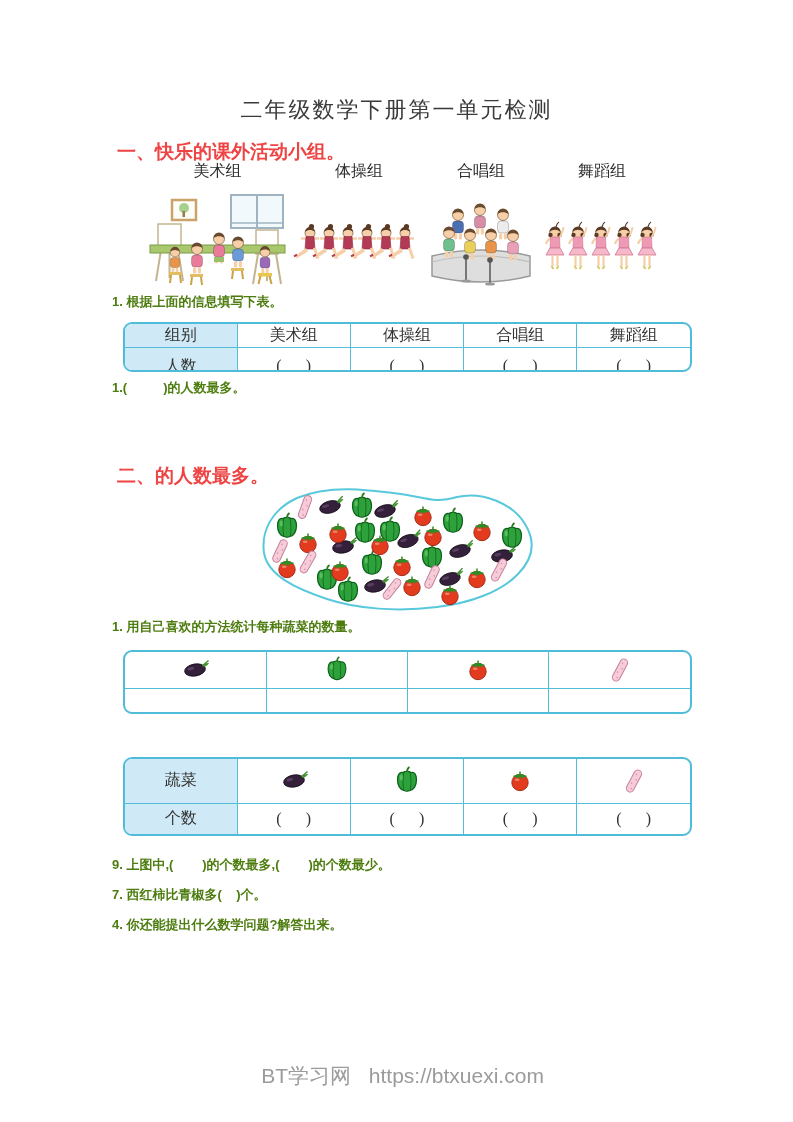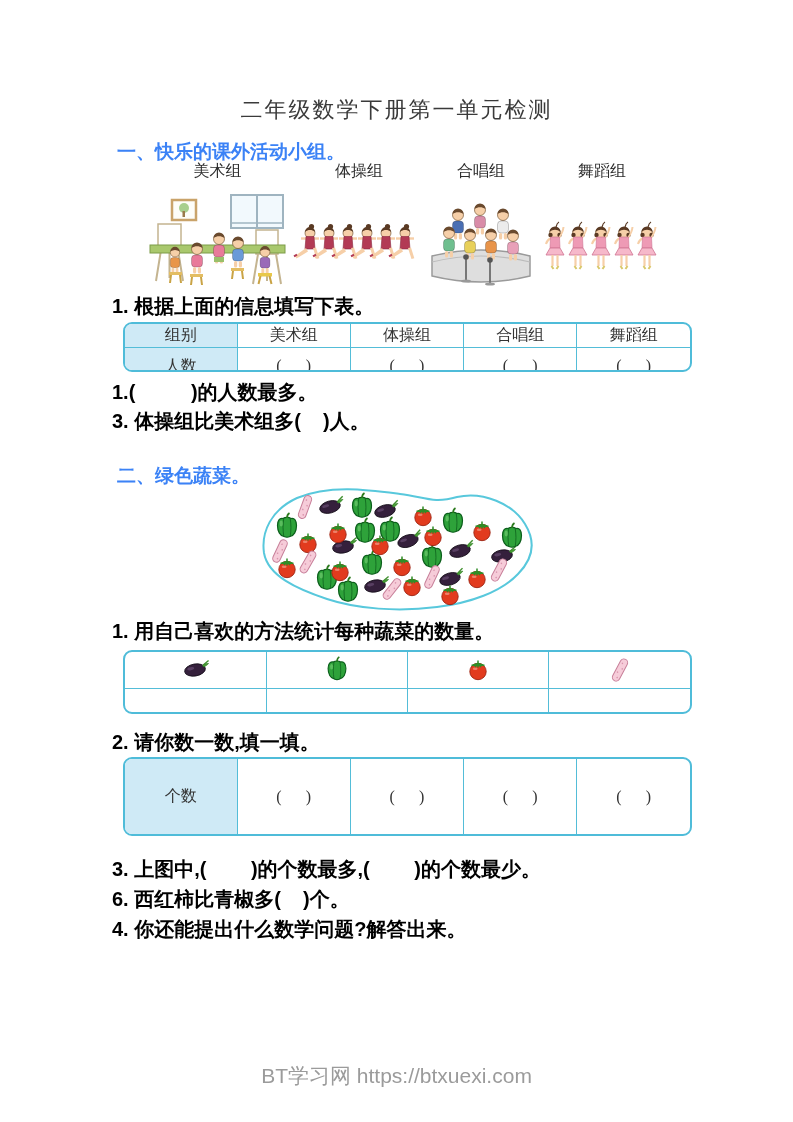--- a/index.html
+++ b/index.html
@@ -7,7 +7,7 @@
         font-family:"Liberation Sans",sans-serif;color:#1a1a1a;overflow:hidden;}
   .title{position:absolute;top:95px;left:0;width:100%;text-align:center;
          font-family:Liberation Mono, monospace;font-size:22px;color:#3a3a3a;letter-spacing:2px;}
-  .sec-head{position:absolute;left:117px;font-size:19px;font-weight:700;white-space:pre;color:#3b82f6;}
+  .sec-head{position:absolute;left:117px;font-size:19px;font-weight:700;white-space:pre;color:#ef4444;}
   .q{position:absolute;left:112px;font-size:20px;font-weight:700;white-space:pre;color:#000000;}
   .grp-label{position:absolute;top:161px;text-align:center;font-family:"Liberation Serif",serif;
              font-size:16px;color:#2e2e2e;}

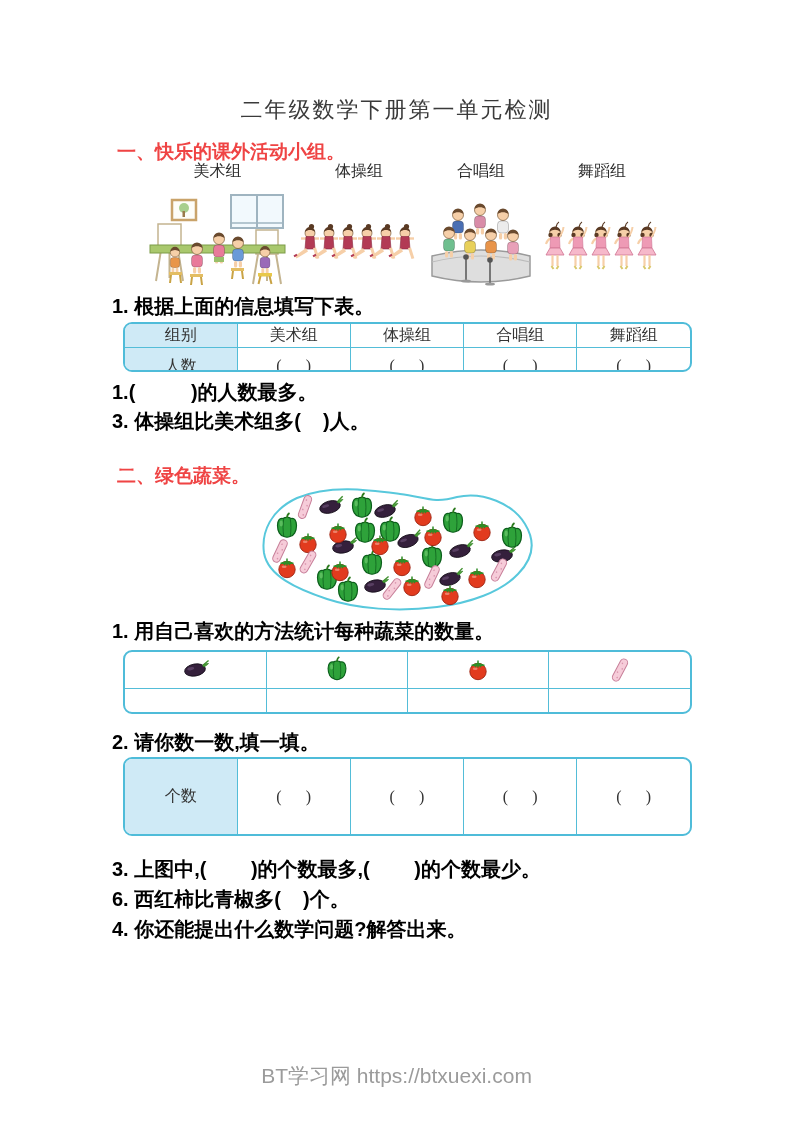--- a/index.html
+++ b/index.html
@@ -8,7 +8,7 @@
   .title{position:absolute;top:95px;left:0;width:100%;text-align:center;
          font-family:Liberation Mono, monospace;font-size:22px;color:#3a3a3a;letter-spacing:2px;}
   .sec-head{position:absolute;left:117px;font-size:19px;font-weight:700;white-space:pre;color:#ef4444;}
-  .q{position:absolute;left:112px;font-size:20px;font-weight:700;white-space:pre;color:#000000;}
+  .q{position:absolute;left:112px;font-size:13px;font-weight:700;white-space:pre;color:#4d7c0f;}
   .grp-label{position:absolute;top:161px;text-align:center;font-family:"Liberation Serif",serif;
              font-size:16px;color:#2e2e2e;}
   .illus{position:absolute;}

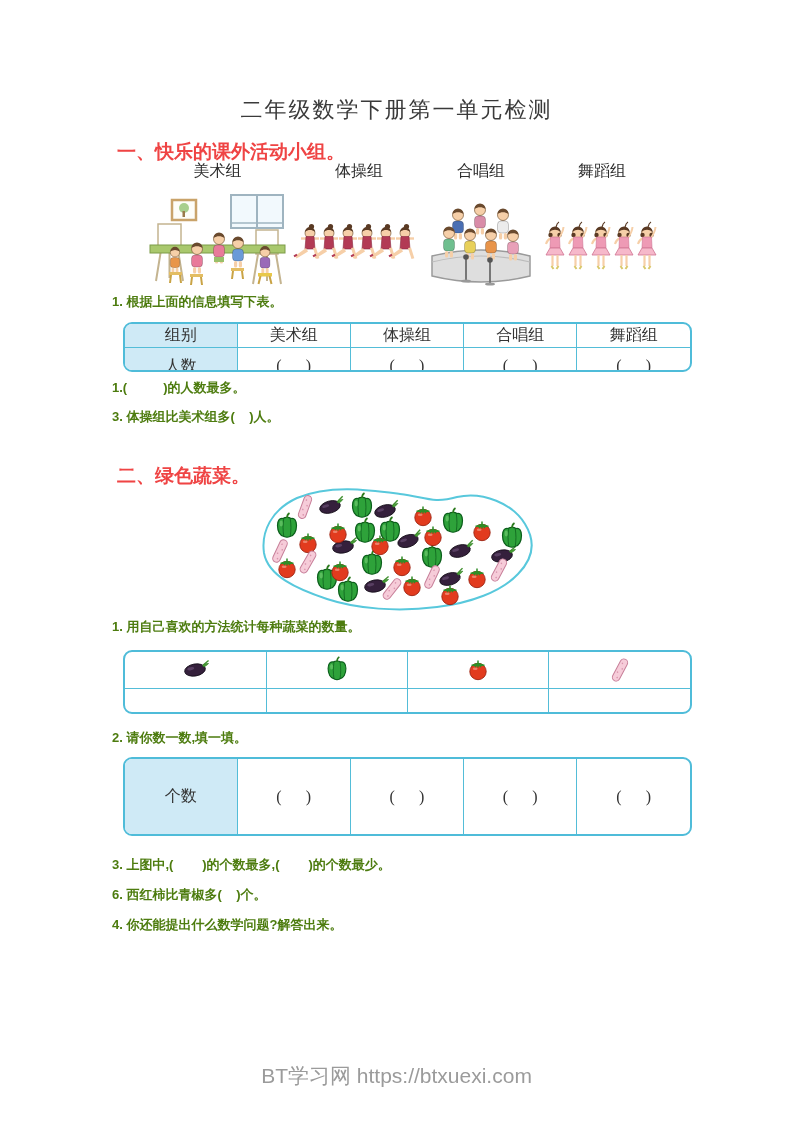--- a/index.html
+++ b/index.html
@@ -199,7 +199,6 @@
   </div>
 
   <div class="q" style="top:379px">1.(          )的人数最多。</div>
-  <div class="q" style="top:408px">3. 体操组比美术组多(    )人。</div>
 
   <div class="sec-head" style="top:463px">二、绿色蔬菜。</div>
 

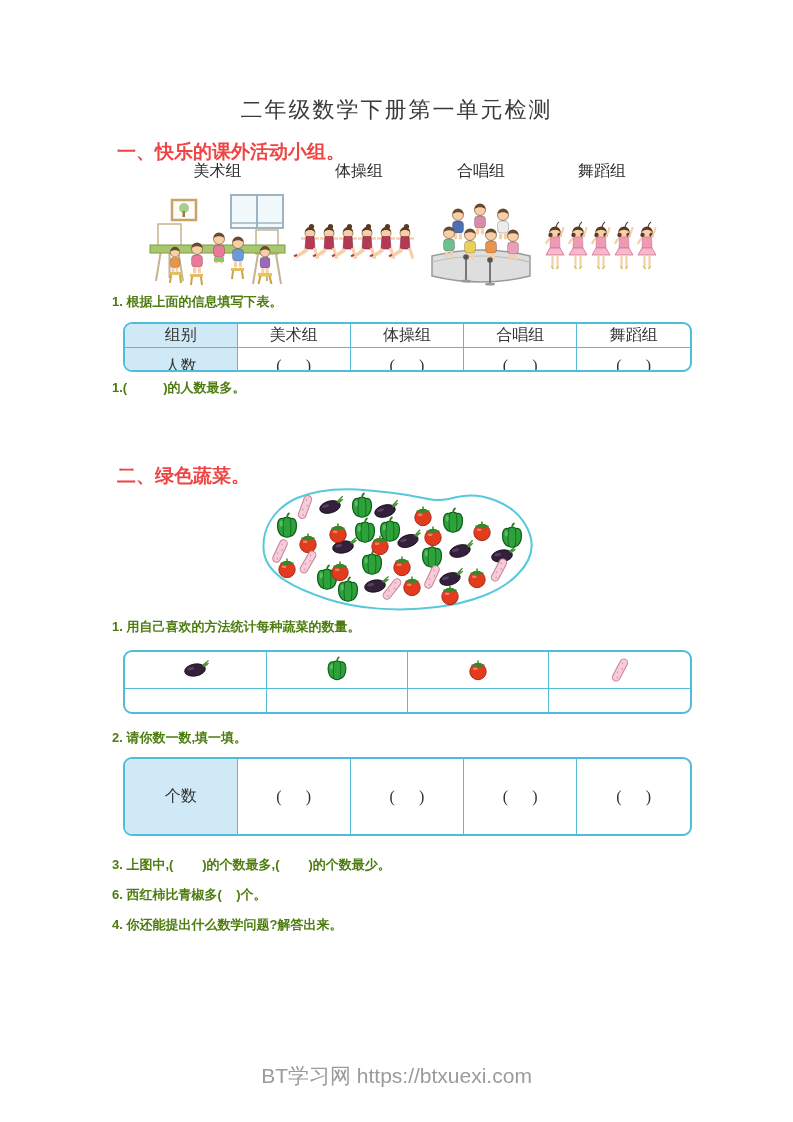--- a/index.html
+++ b/index.html
@@ -200,7 +200,7 @@
 
   <div class="q" style="top:379px">1.(          )的人数最多。</div>
 
-  <div class="sec-head" style="top:463px">二、绿色蔬菜。</div>
+  <div class="sec-head" style="top:463px">二、的人数最多。</div>
 
   <svg class="illus" style="left:255px;top:482px" width="285" height="133" viewBox="0 0 285 133">
     <path d="M42,16 C75,2 115,8 145,12 C170,15 178,22 202,15 C228,9 258,22 270,42

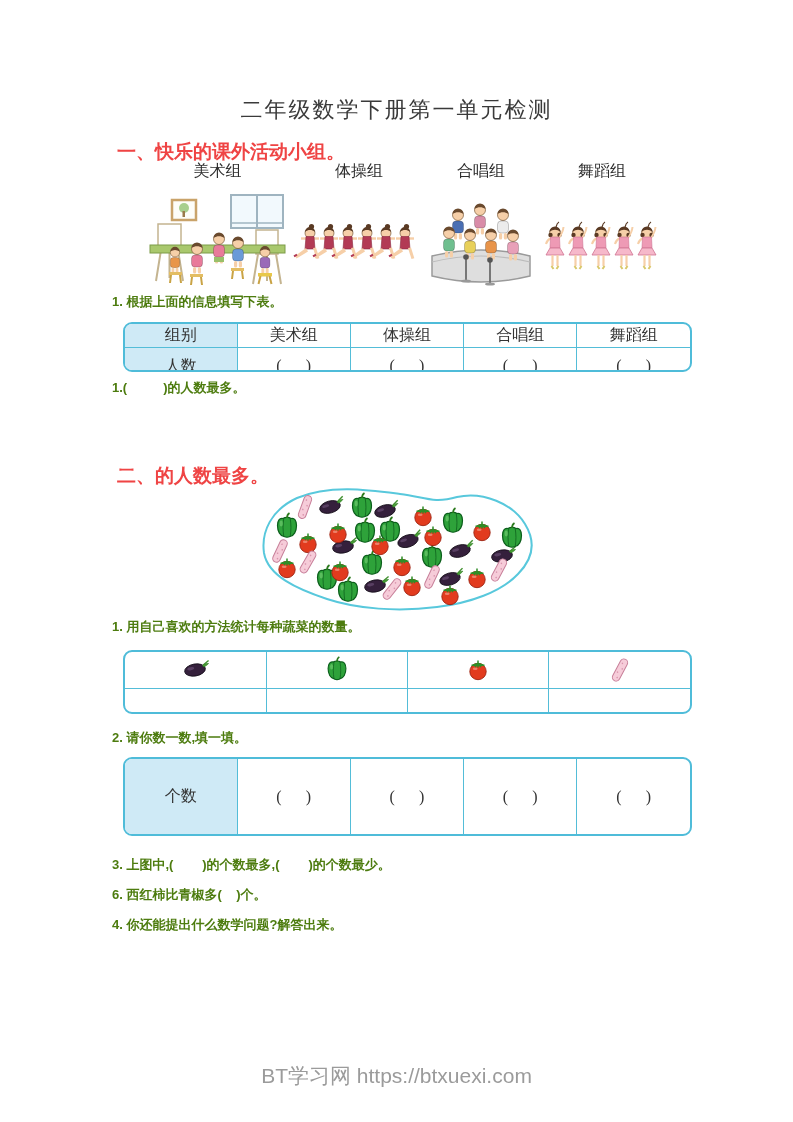--- a/index.html
+++ b/index.html
@@ -281,7 +281,6 @@
       </table>
   </div>
 
-  <div class="q" style="top:729px">2. 请你数一数,填一填。</div>
 
   <div class="tbl-wrap" style="left:123px;top:757px;width:565px;height:75px">
     <table>

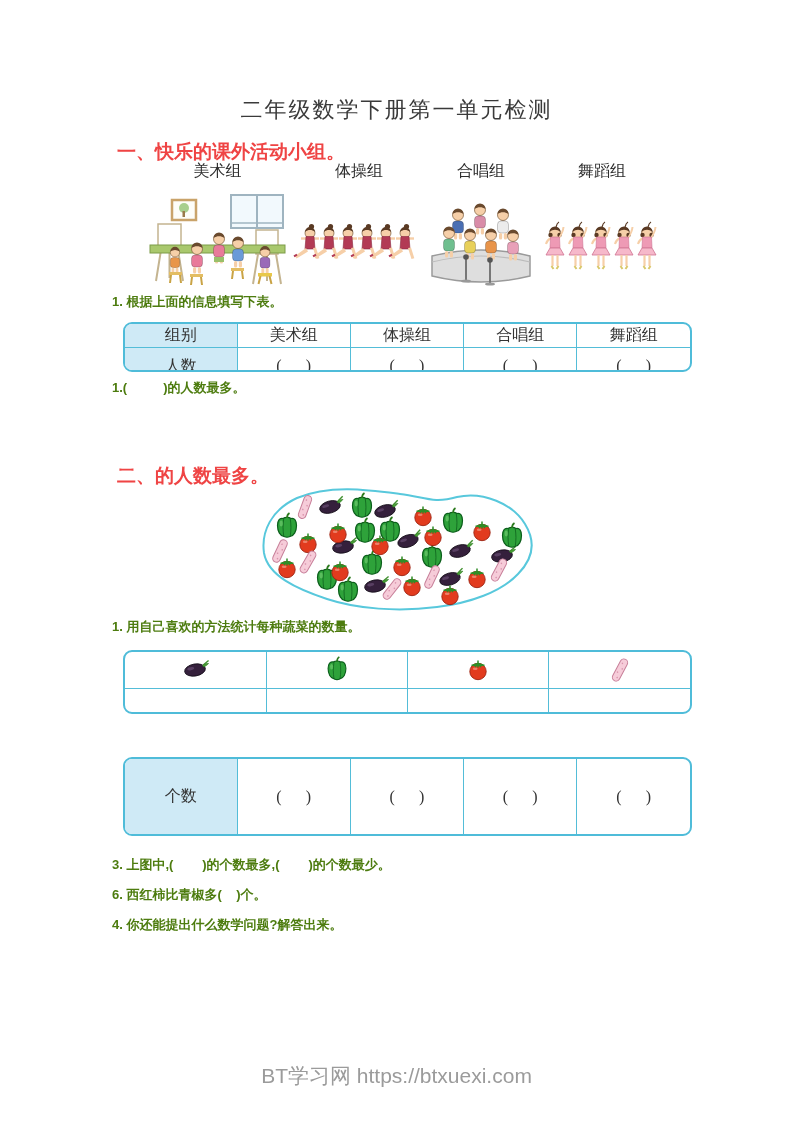--- a/index.html
+++ b/index.html
@@ -292,6 +292,21 @@
           <col>
         </colgroup>
       <tbody>
+          <tr style="height:44px">
+        <td class="lab">蔬菜</td>
+        <td><svg class="cell-veg" width="34" height="30" viewBox="-17 -15 34 30">
+                <use href="#veg-eggplant"></use>
+              </svg></td>
+        <td><svg class="cell-veg" width="30" height="32" viewBox="-15 -16 30 32">
+                <use href="#veg-pepper"></use>
+              </svg></td>
+        <td><svg class="cell-veg" width="26" height="28" viewBox="-13 -15 26 28">
+                <use href="#veg-tomato"></use>
+              </svg></td>
+        <td><svg class="cell-veg" width="28" height="30" viewBox="-14 -15 28 30">
+                <use transform="rotate(28)" href="#veg-yam"></use>
+              </svg></td>
+      </tr>
       <tr style="height:31px">
         <td class="lab">个数</td>
         <td>(      )</td>

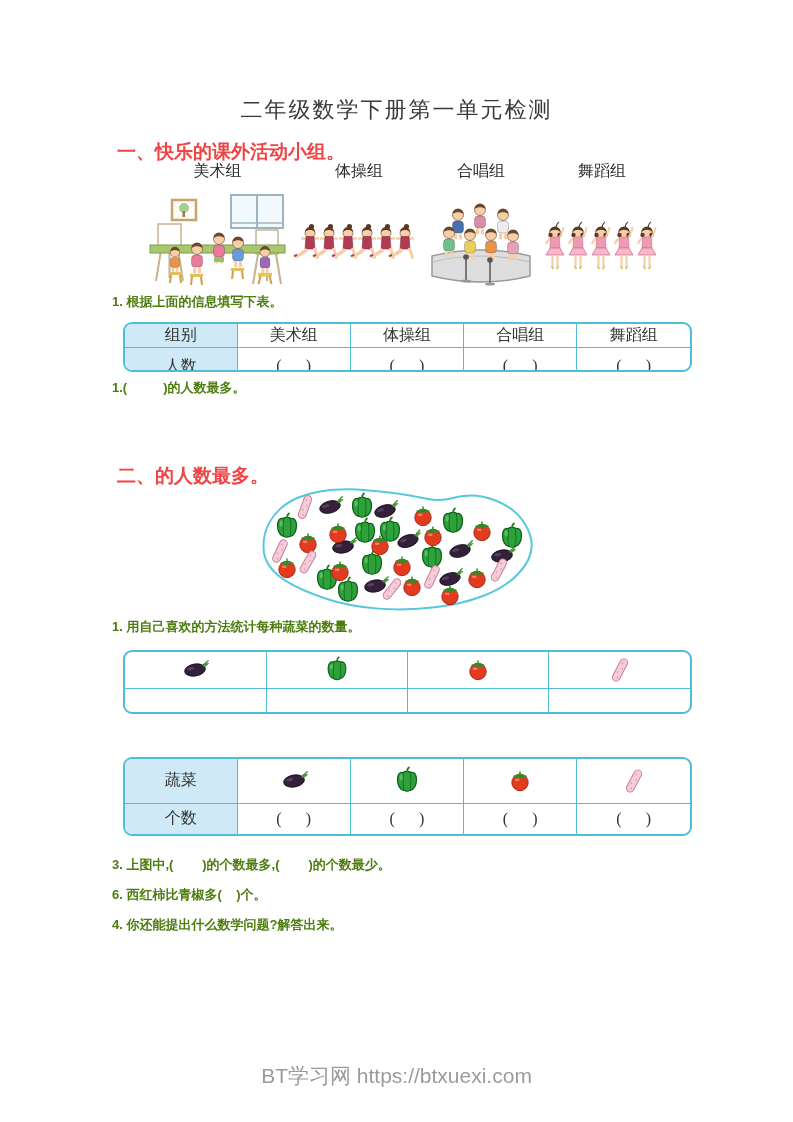--- a/index.html
+++ b/index.html
@@ -318,7 +318,7 @@
       </table>
   </div>
 
-  <div class="q" style="top:856px">3. 上图中,(        )的个数最多,(        )的个数最少。</div>
+  <div class="q" style="top:856px">9. 上图中,(        )的个数最多,(        )的个数最少。</div>
   <div class="q" style="top:886px">6. 西红柿比青椒多(    )个。</div>
   <div class="q" style="top:916px">4. 你还能提出什么数学问题?解答出来。</div>
 

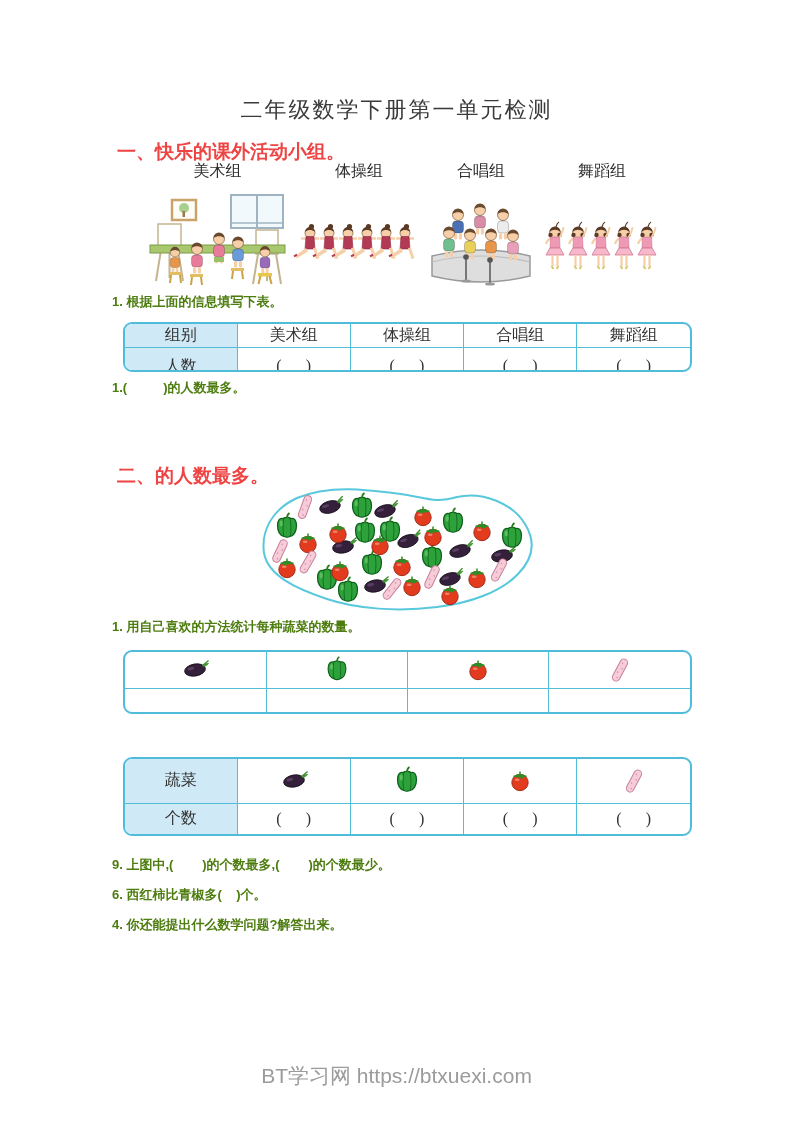--- a/index.html
+++ b/index.html
@@ -319,7 +319,7 @@
   </div>
 
   <div class="q" style="top:856px">9. 上图中,(        )的个数最多,(        )的个数最少。</div>
-  <div class="q" style="top:886px">6. 西红柿比青椒多(    )个。</div>
+  <div class="q" style="top:886px">7. 西红柿比青椒多(    )个。</div>
   <div class="q" style="top:916px">4. 你还能提出什么数学问题?解答出来。</div>
 
   <div class="footer">

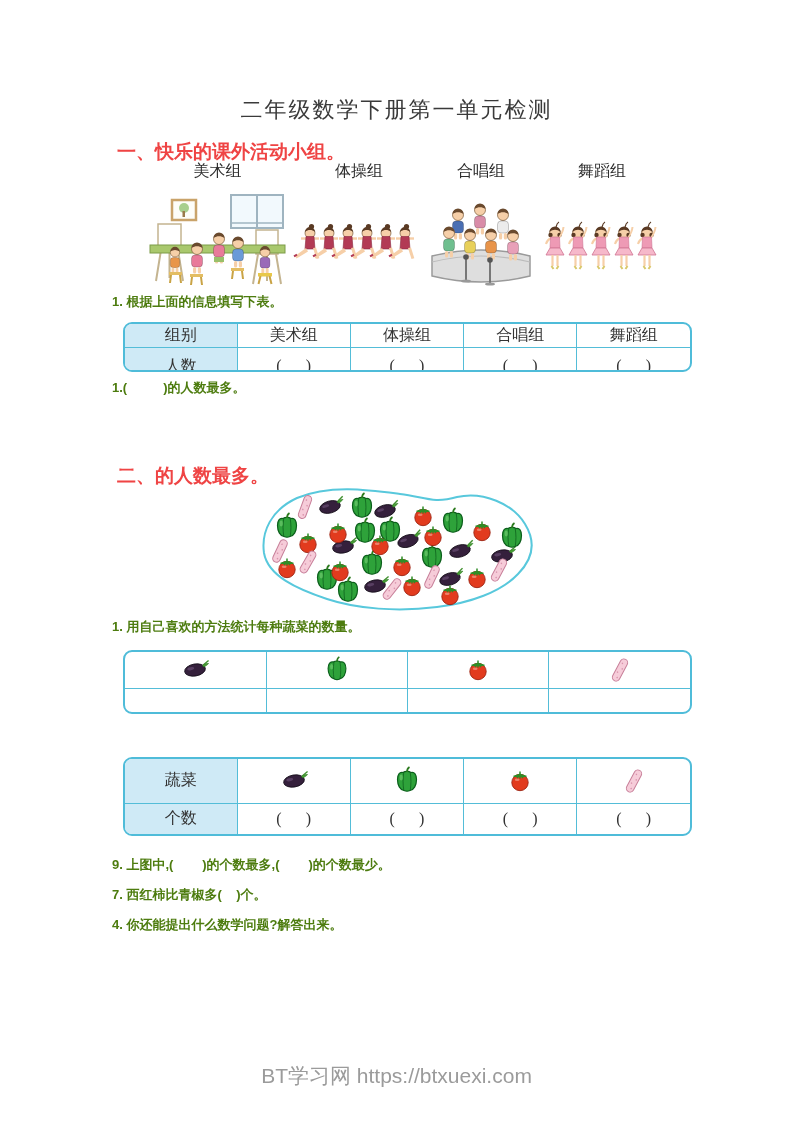--- a/index.html
+++ b/index.html
@@ -22,7 +22,7 @@
   .cell-veg{display:inline-block;vertical-align:middle;}
   .footer{position:absolute;top:1062px;left:0;width:100%;text-align:center;
           font-size:21px;color:#9b9b9b;}
-  .footer span{white-space:pre;}
+  .footer span{white-space:pre;margin-left:12px;}
 </style>
 </head>
 <body>

